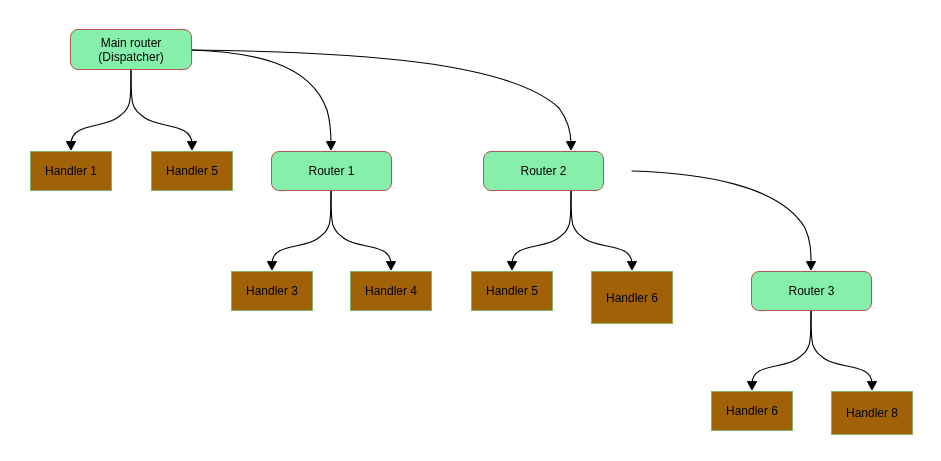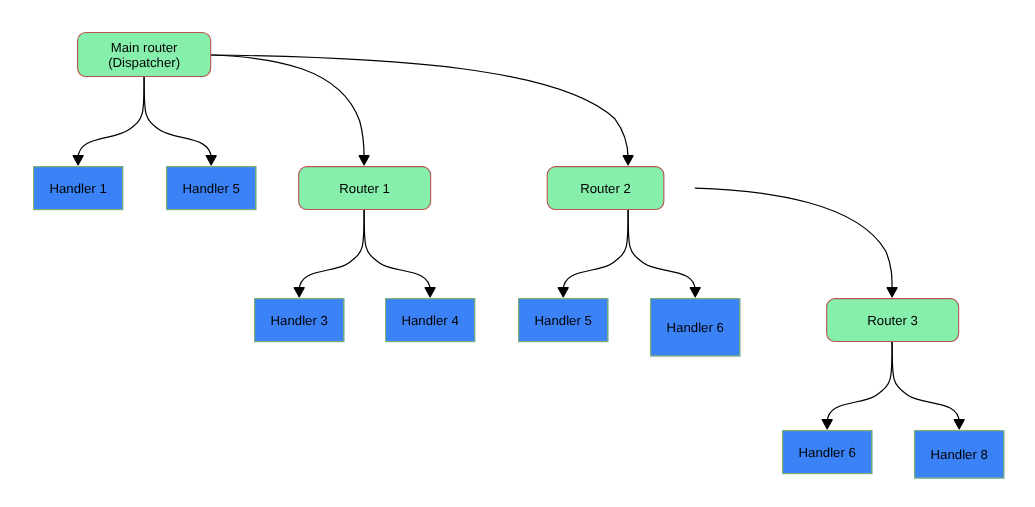--- a/index.html
+++ b/index.html
@@ -45,7 +45,7 @@
     border-radius: 8px;
   }
   .node-handler {
-    background: #3b82f6;
+    background: #a16207;
     border-color: #82b366;
     border-radius: 0px;
   }

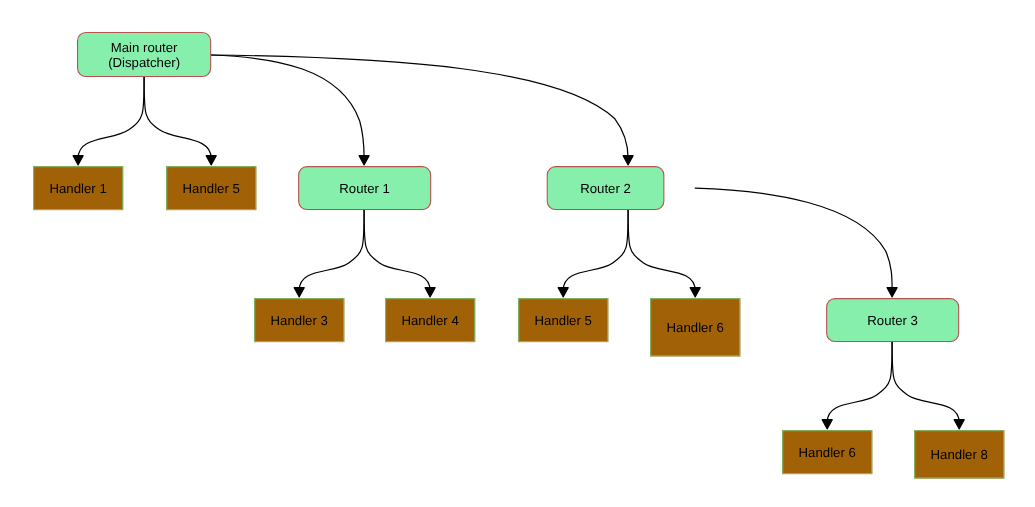--- a/index.html
+++ b/index.html
@@ -103,7 +103,7 @@
       <div class="node node-handler" style="left: 30px; top: 151px; width: 82px; height: 40px;">Handler 1</div>
       <div class="node node-handler" style="left: 151px; top: 151px; width: 82px; height: 40px;">Handler 5</div>
       <div class="node node-router" style="left: 271px; top: 151px; width: 121px; height: 40px;">Router 1</div>
-      <div class="node node-router" style="left: 497px; top: 151px; width: 107px; height: 40px;">Router 2</div>
+      <div class="node node-router" style="left: 483px; top: 151px; width: 121px; height: 40px;">Router 2</div>
       <div class="node node-handler" style="left: 231px; top: 271px; width: 82px; height: 40px; text-align: right;">Handler 3</div>
       <div class="node node-handler" style="left: 350px; top: 271px; width: 82px; height: 40px;">Handler 4</div>
       <div class="node node-handler" style="left: 471px; top: 271px; width: 82px; height: 40px;">Handler 5</div>

